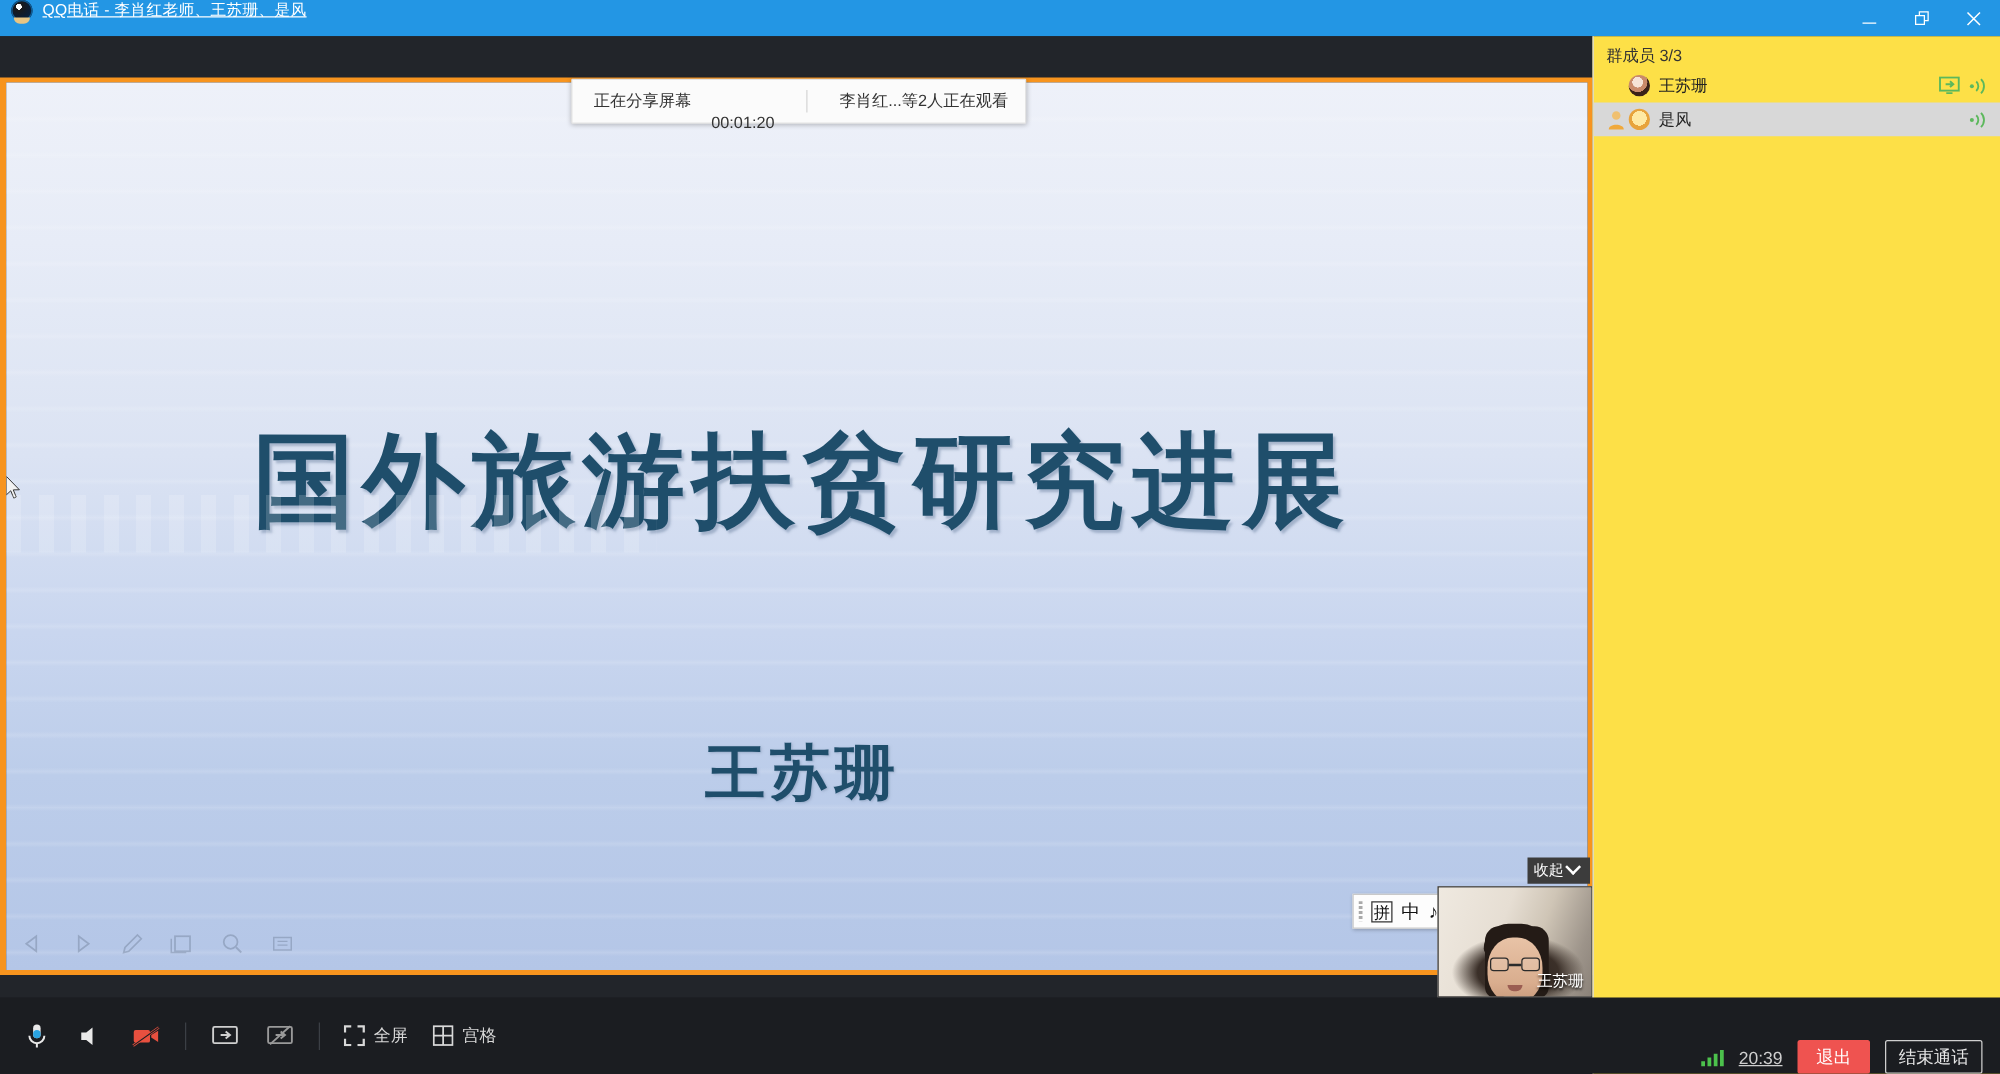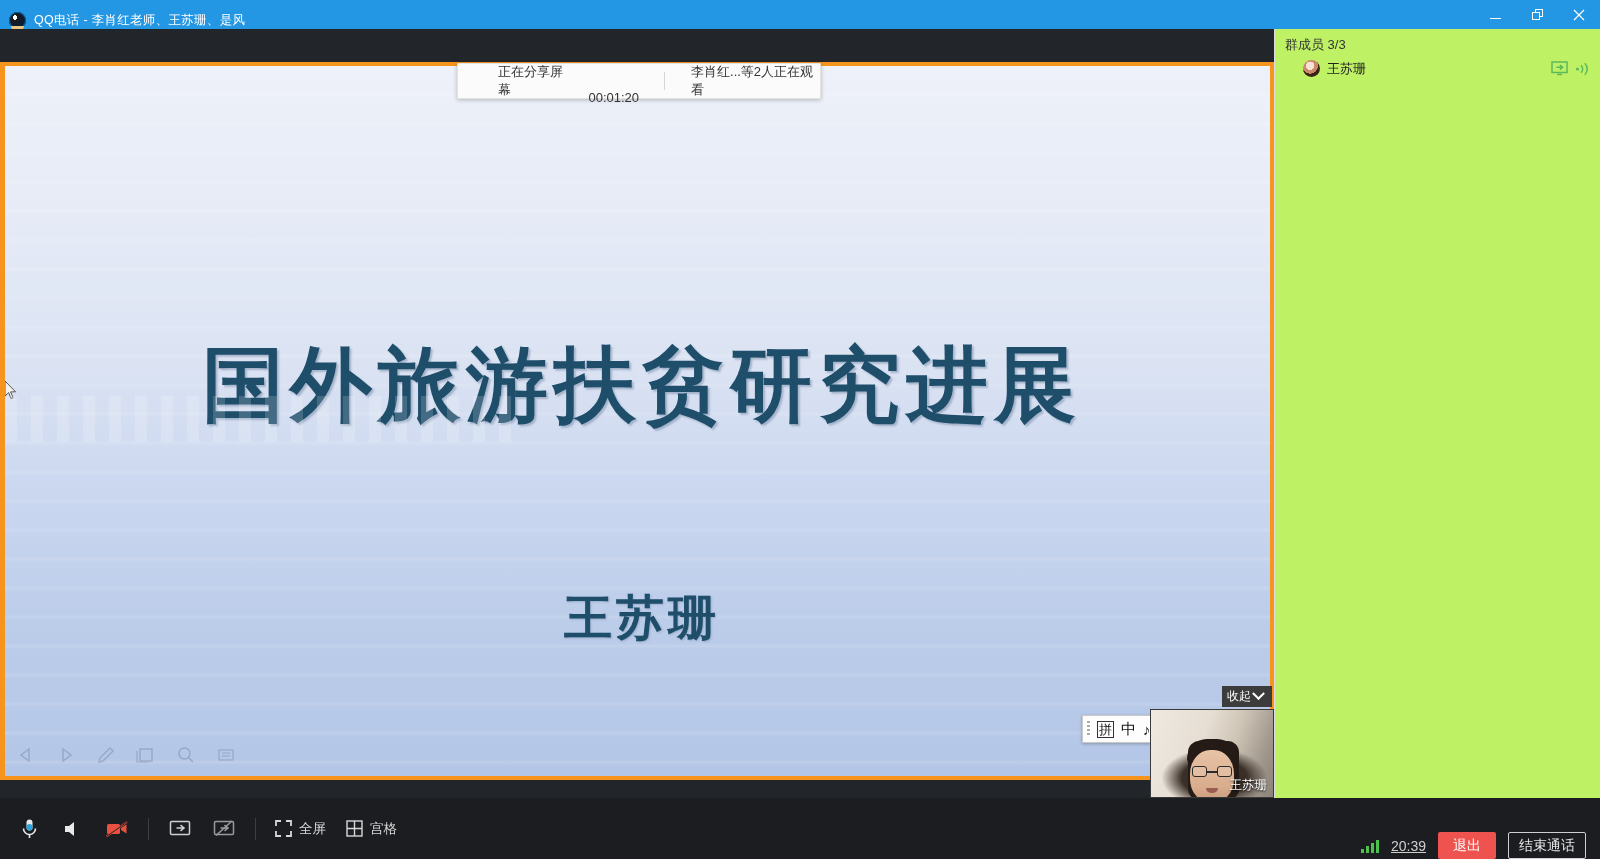--- a/index.html
+++ b/index.html
@@ -15,8 +15,9 @@
   .titlebar {
     position: absolute; top: 0; left: 0; width: 1600px; height: 29px;
     background: #2396e4;
-    display: flex; align-items: flex-end;
+    display: flex; align-items: flex-start;
     color: #ffffff;
+    text-decoration: underline;
   }
   .tb-logo {
     width: 17px; height: 17px; margin-left: 9px; margin-right: 8px;

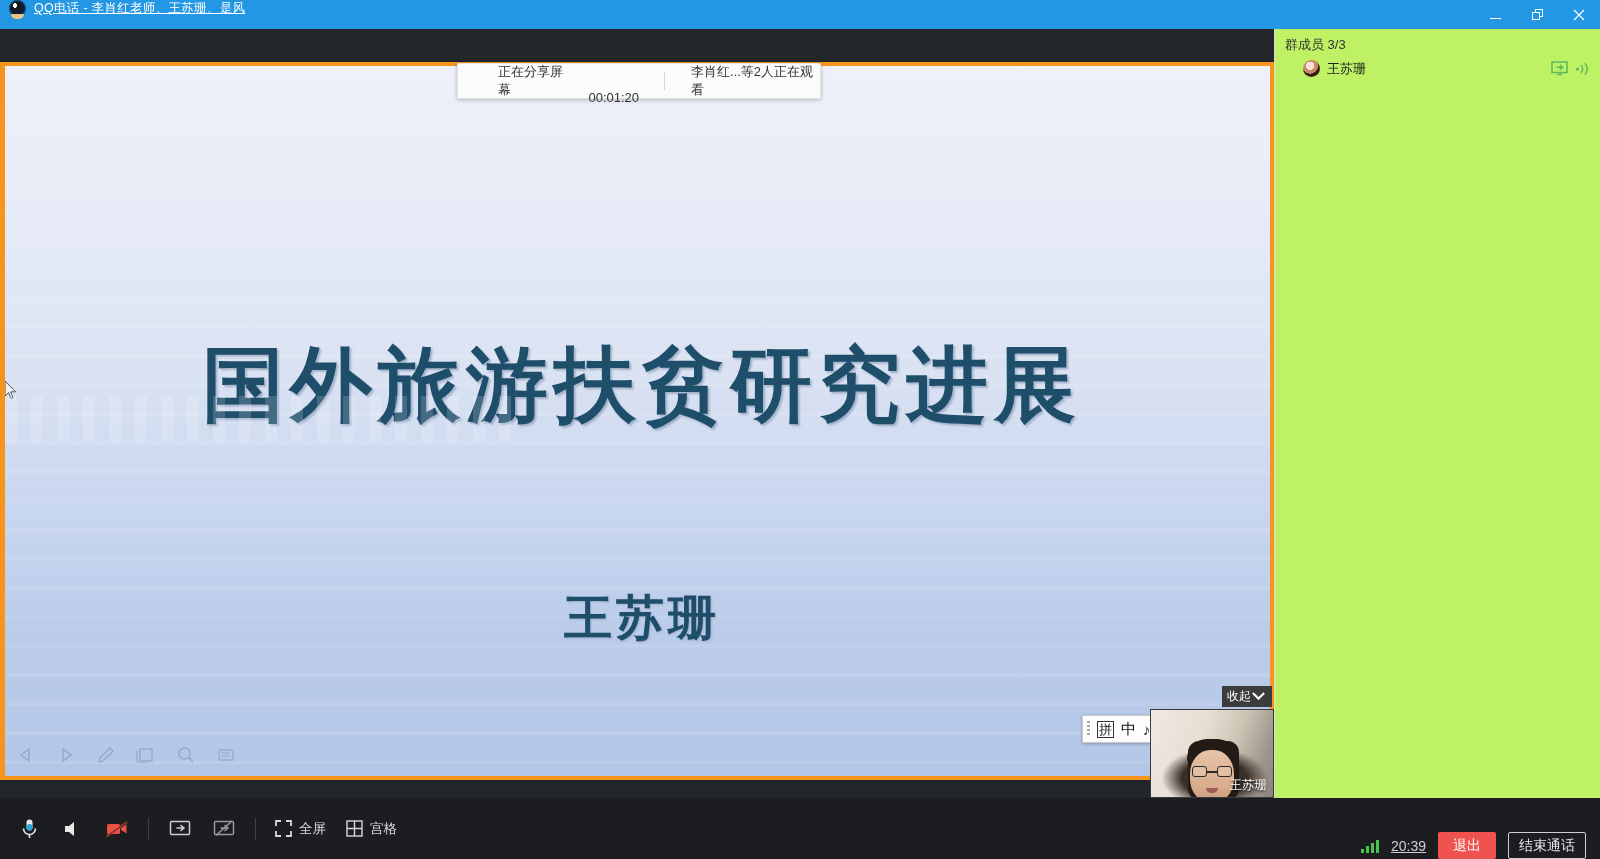--- a/index.html
+++ b/index.html
@@ -169,7 +169,7 @@
   
   .members {
     position: absolute; top: 29px; left: 1274px; width: 326px; height: 830px;
-    background: #bef264; border-left: 1px solid #dcdcdc;
+    background: #fde047; border-left: 1px solid #dcdcdc;
   }
   .members-head {
     height: 26px; display: flex; align-items: center; padding-left: 10px;

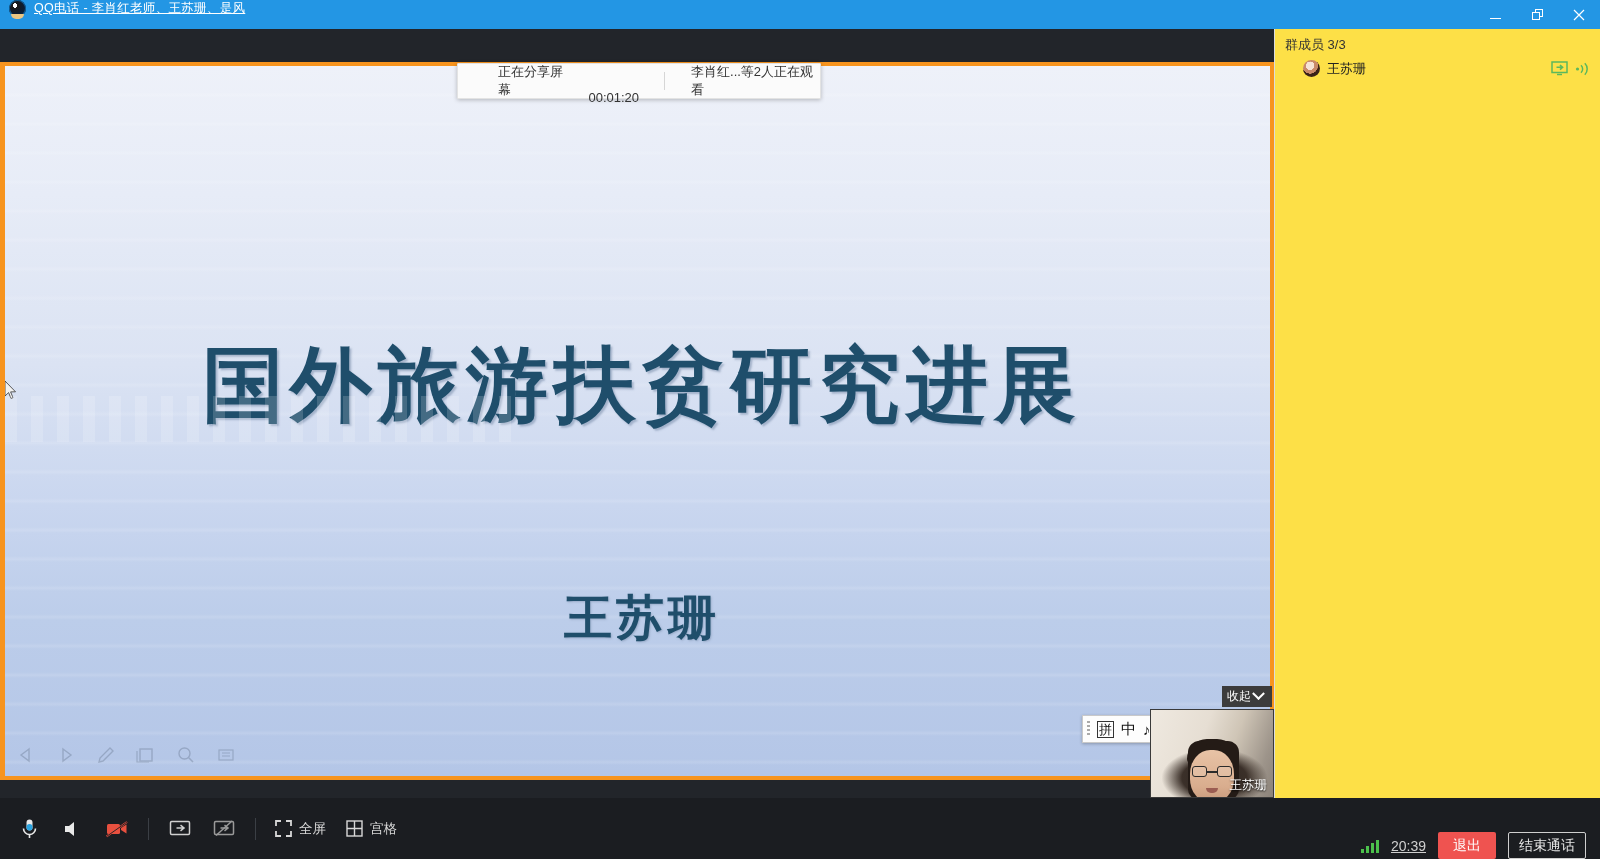--- a/index.html
+++ b/index.html
@@ -104,7 +104,7 @@
     display: flex; align-items: center; color: #333;
     font-size: 13px; border-radius: 1px;
   }
-  .share-bar .sb-label { margin-left: 40px; }
+  .share-bar .sb-label { margin-left: 17px; }
   .share-bar .sb-timer { margin-left: 16px; font-family: "Liberation Sans", sans-serif; margin-top: 32px; }
   .share-bar .sb-sep { width: 1px; height: 18px; background: #d6d6d6; margin-left: 25px; }
   .share-bar .sb-watchers { margin-left: 26px; }

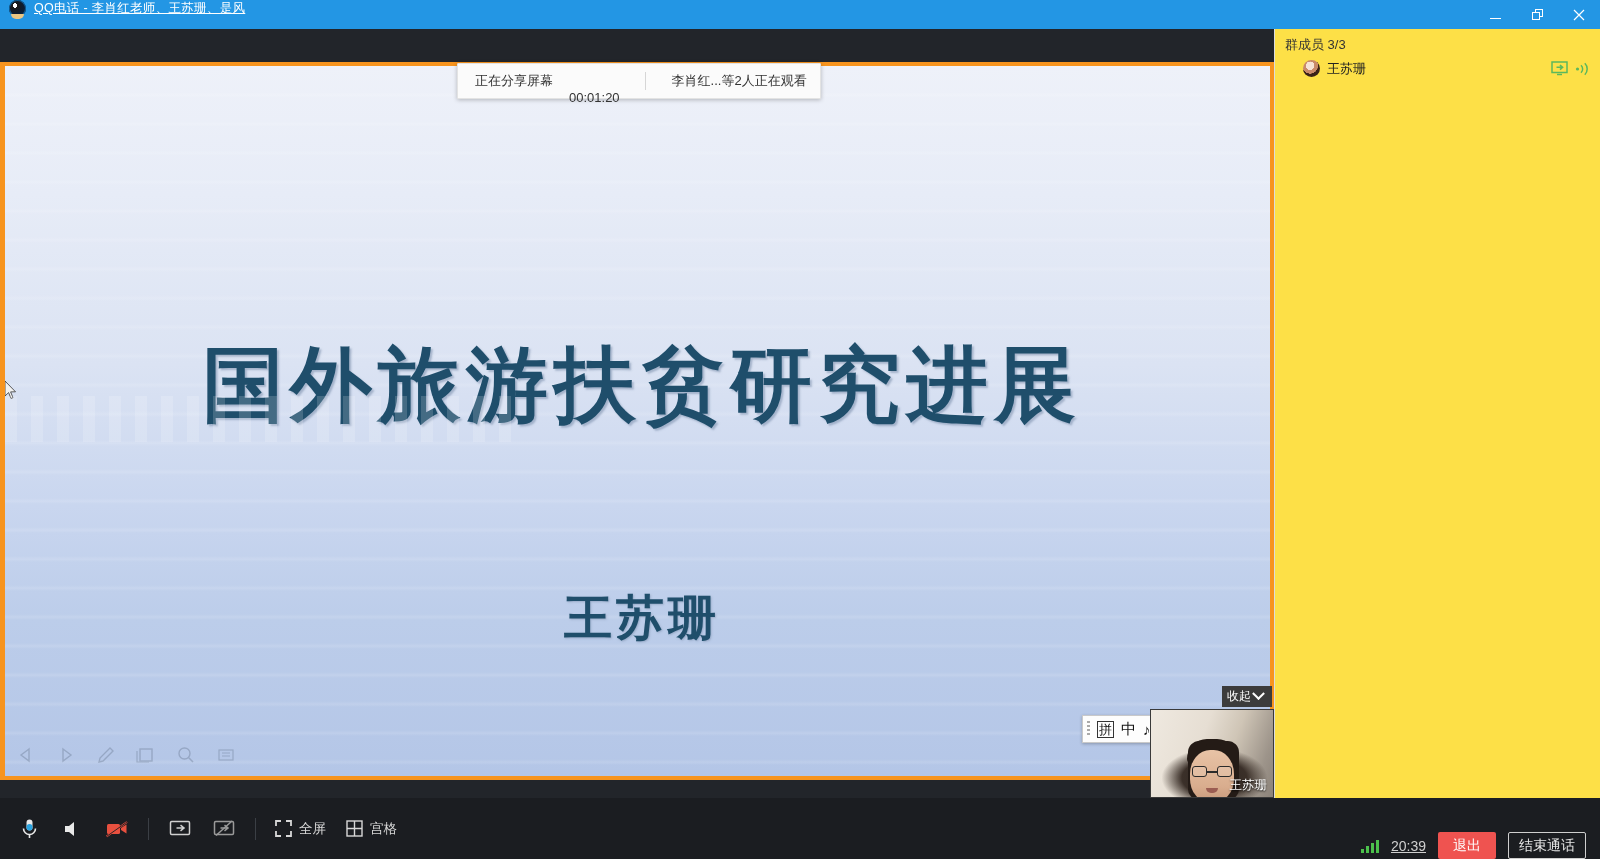--- a/index.html
+++ b/index.html
@@ -354,6 +354,23 @@
       </span>
     </div>
 
+    <div class="member-row selected">
+      <span class="mr-lead">
+        <svg class="person-badge" viewBox="0 0 14 16">
+          <circle cx="7" cy="4.4" r="3.4" fill="#f0c070"></circle>
+          <path d="M1 15.5 C1 10.6 13 10.6 13 15.5 Z" fill="#f0a93c"></path>
+        </svg>
+      </span>
+      <span class="avatar a2"></span>
+      <span class="mr-name">是风</span>
+      <span class="mr-icons">
+        <svg class="icon-wave" viewBox="0 0 15 14">
+          <circle cx="2.5" cy="7" r="1.6" fill="#5cb85c"></circle>
+          <path d="M6 3.2 A5.2 5.2 0 0 1 6 10.8" fill="none" stroke="#5cb85c" stroke-width="1.5"></path>
+          <path d="M9.8 1.3 A8 8 0 0 1 9.8 12.7" fill="none" stroke="#5cb85c" stroke-width="1.5"></path>
+        </svg>
+      </span>
+    </div>
 
   </div>
 

